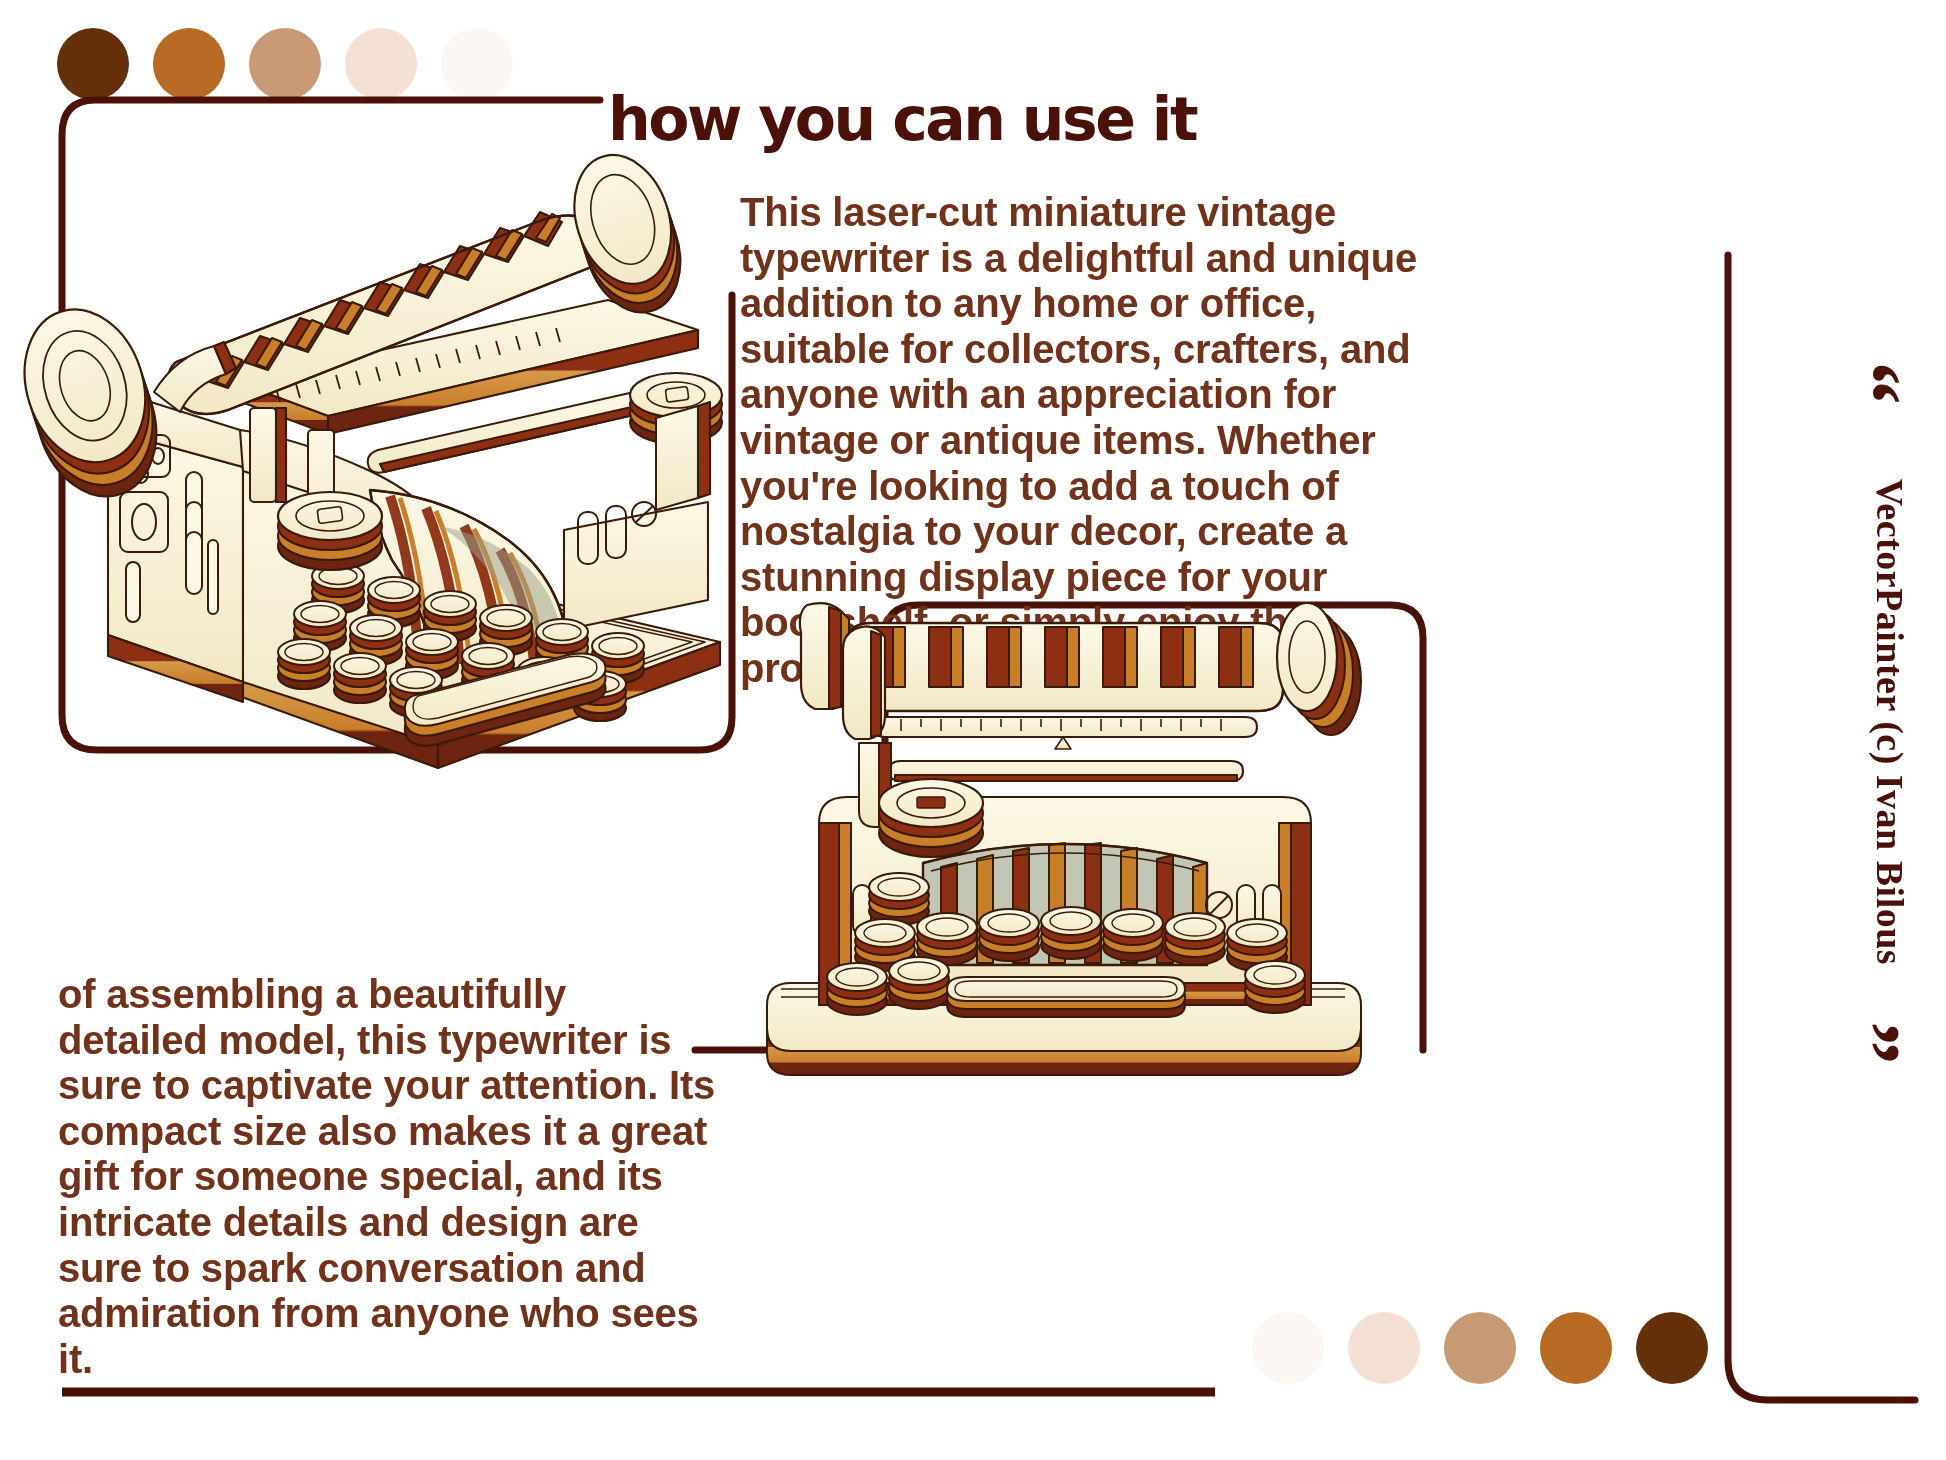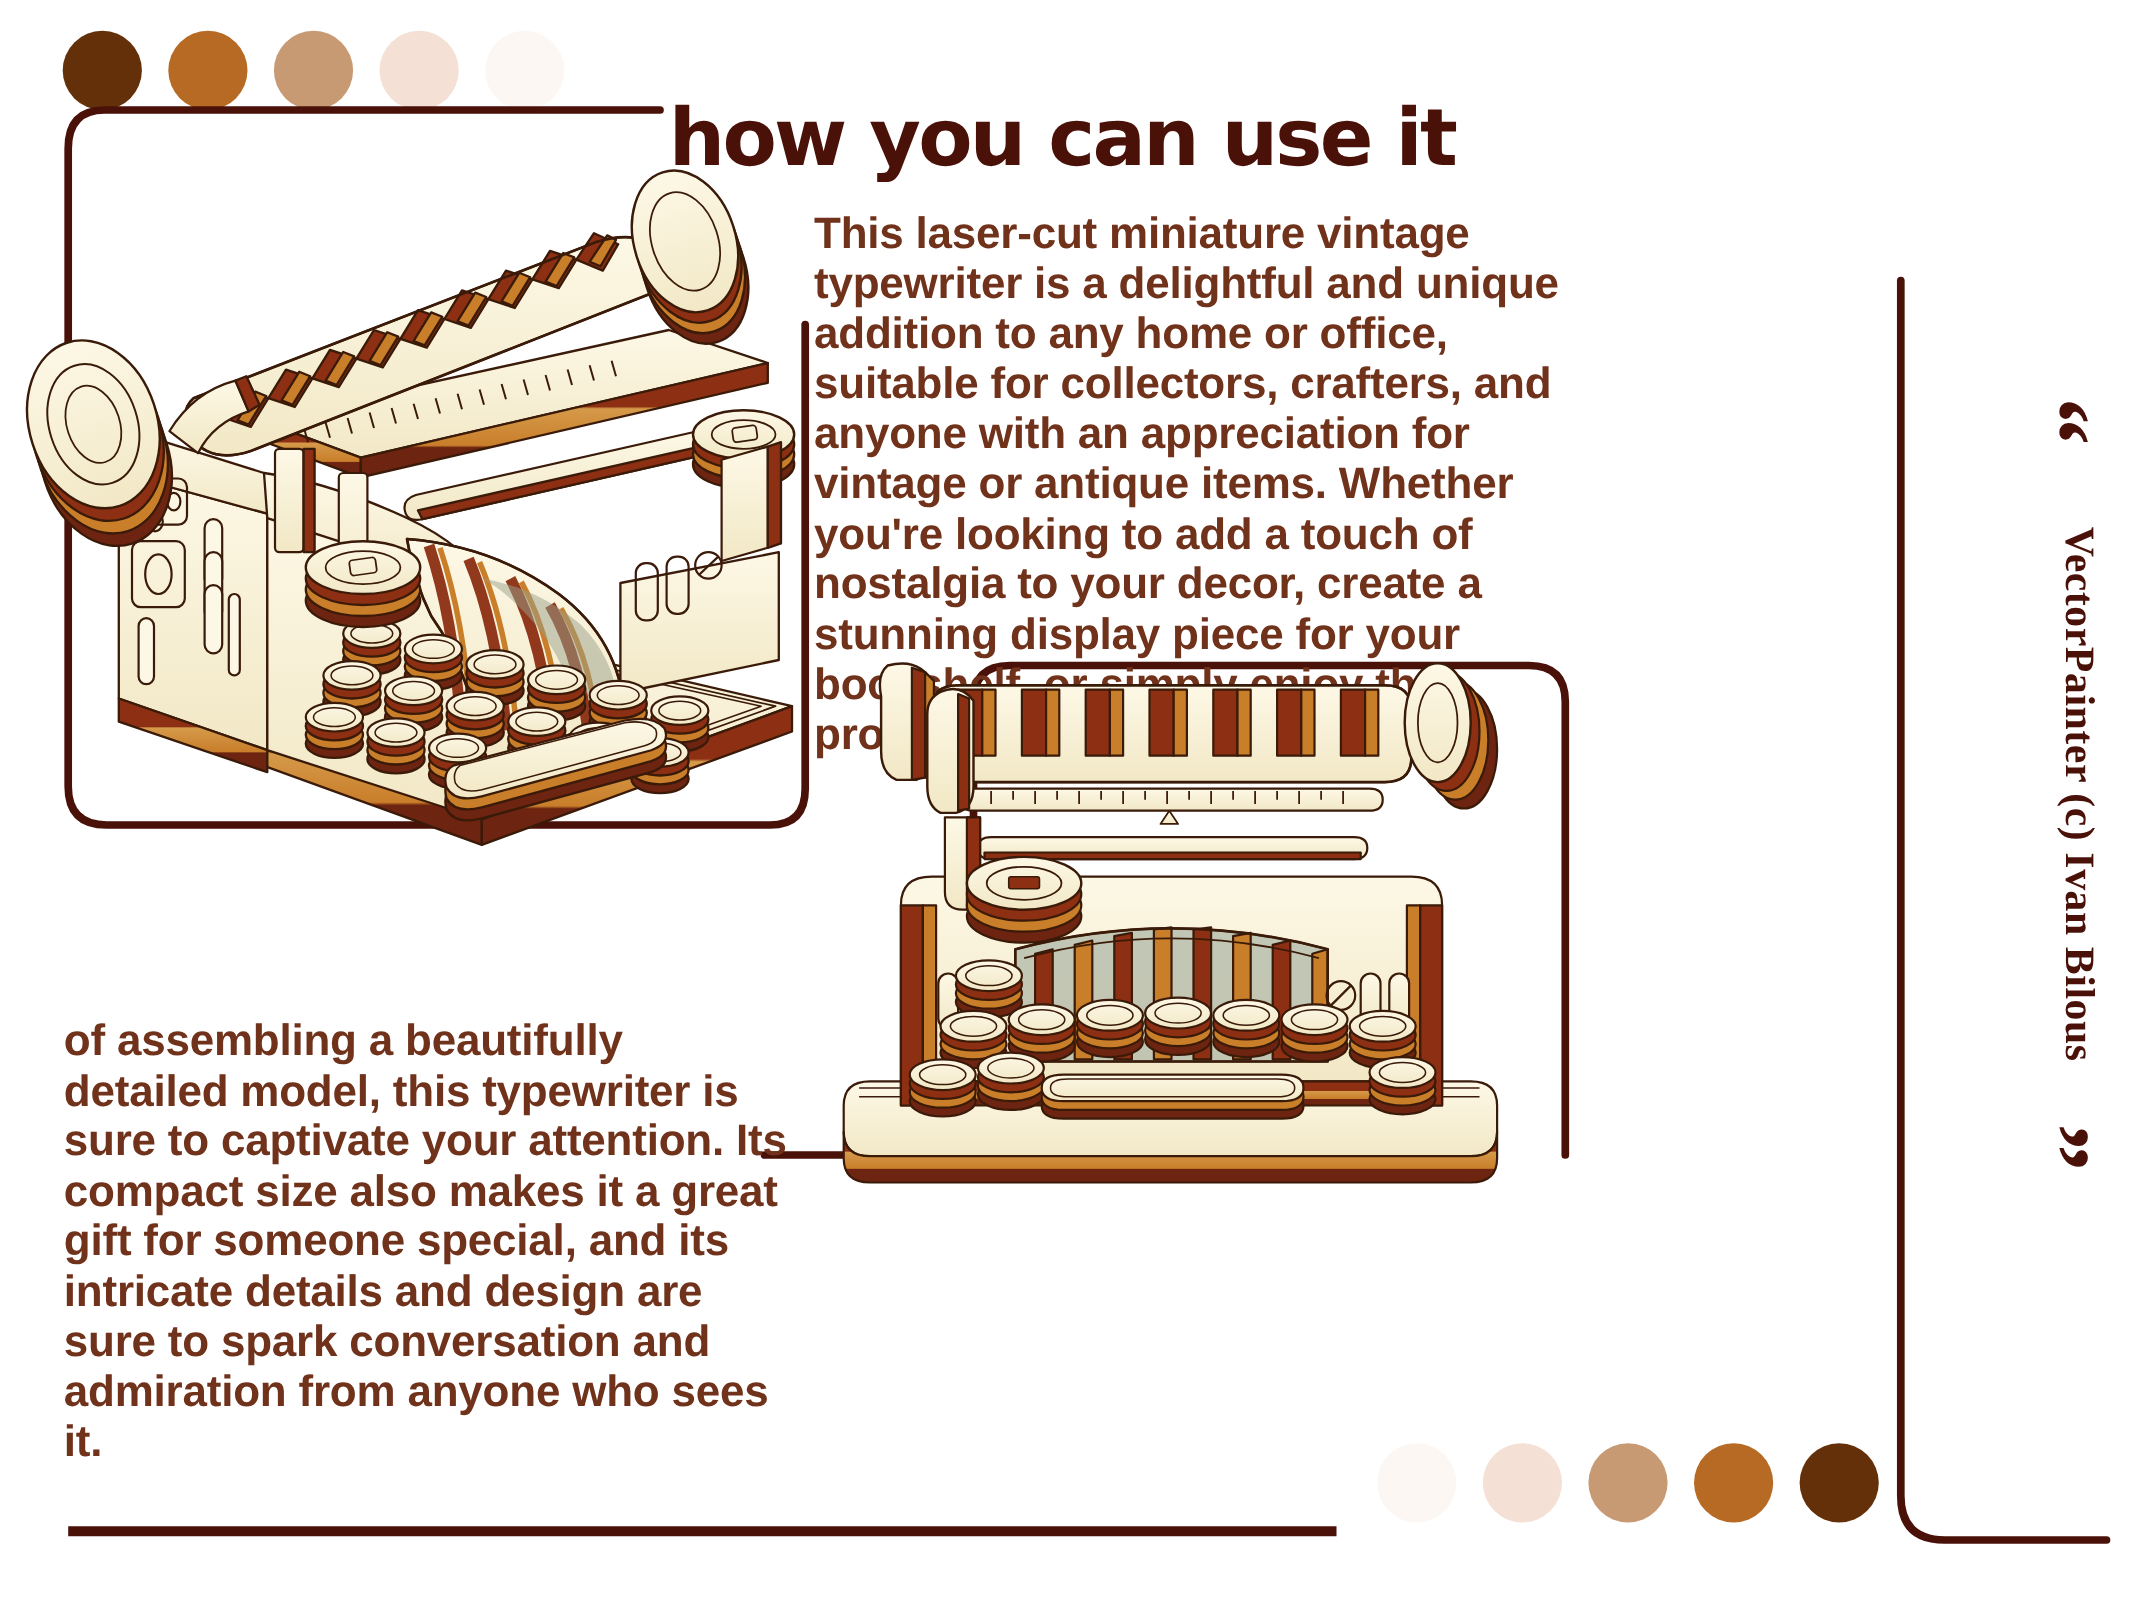--- a/index.html
+++ b/index.html
@@ -34,7 +34,7 @@
     left: 608px;
     top: 92px;
     width: 1300px;
-    font-size: 72px;
+    font-size: 60px;
     line-height: 0.92;
     font-weight: 700;
     letter-spacing: -2.5px;

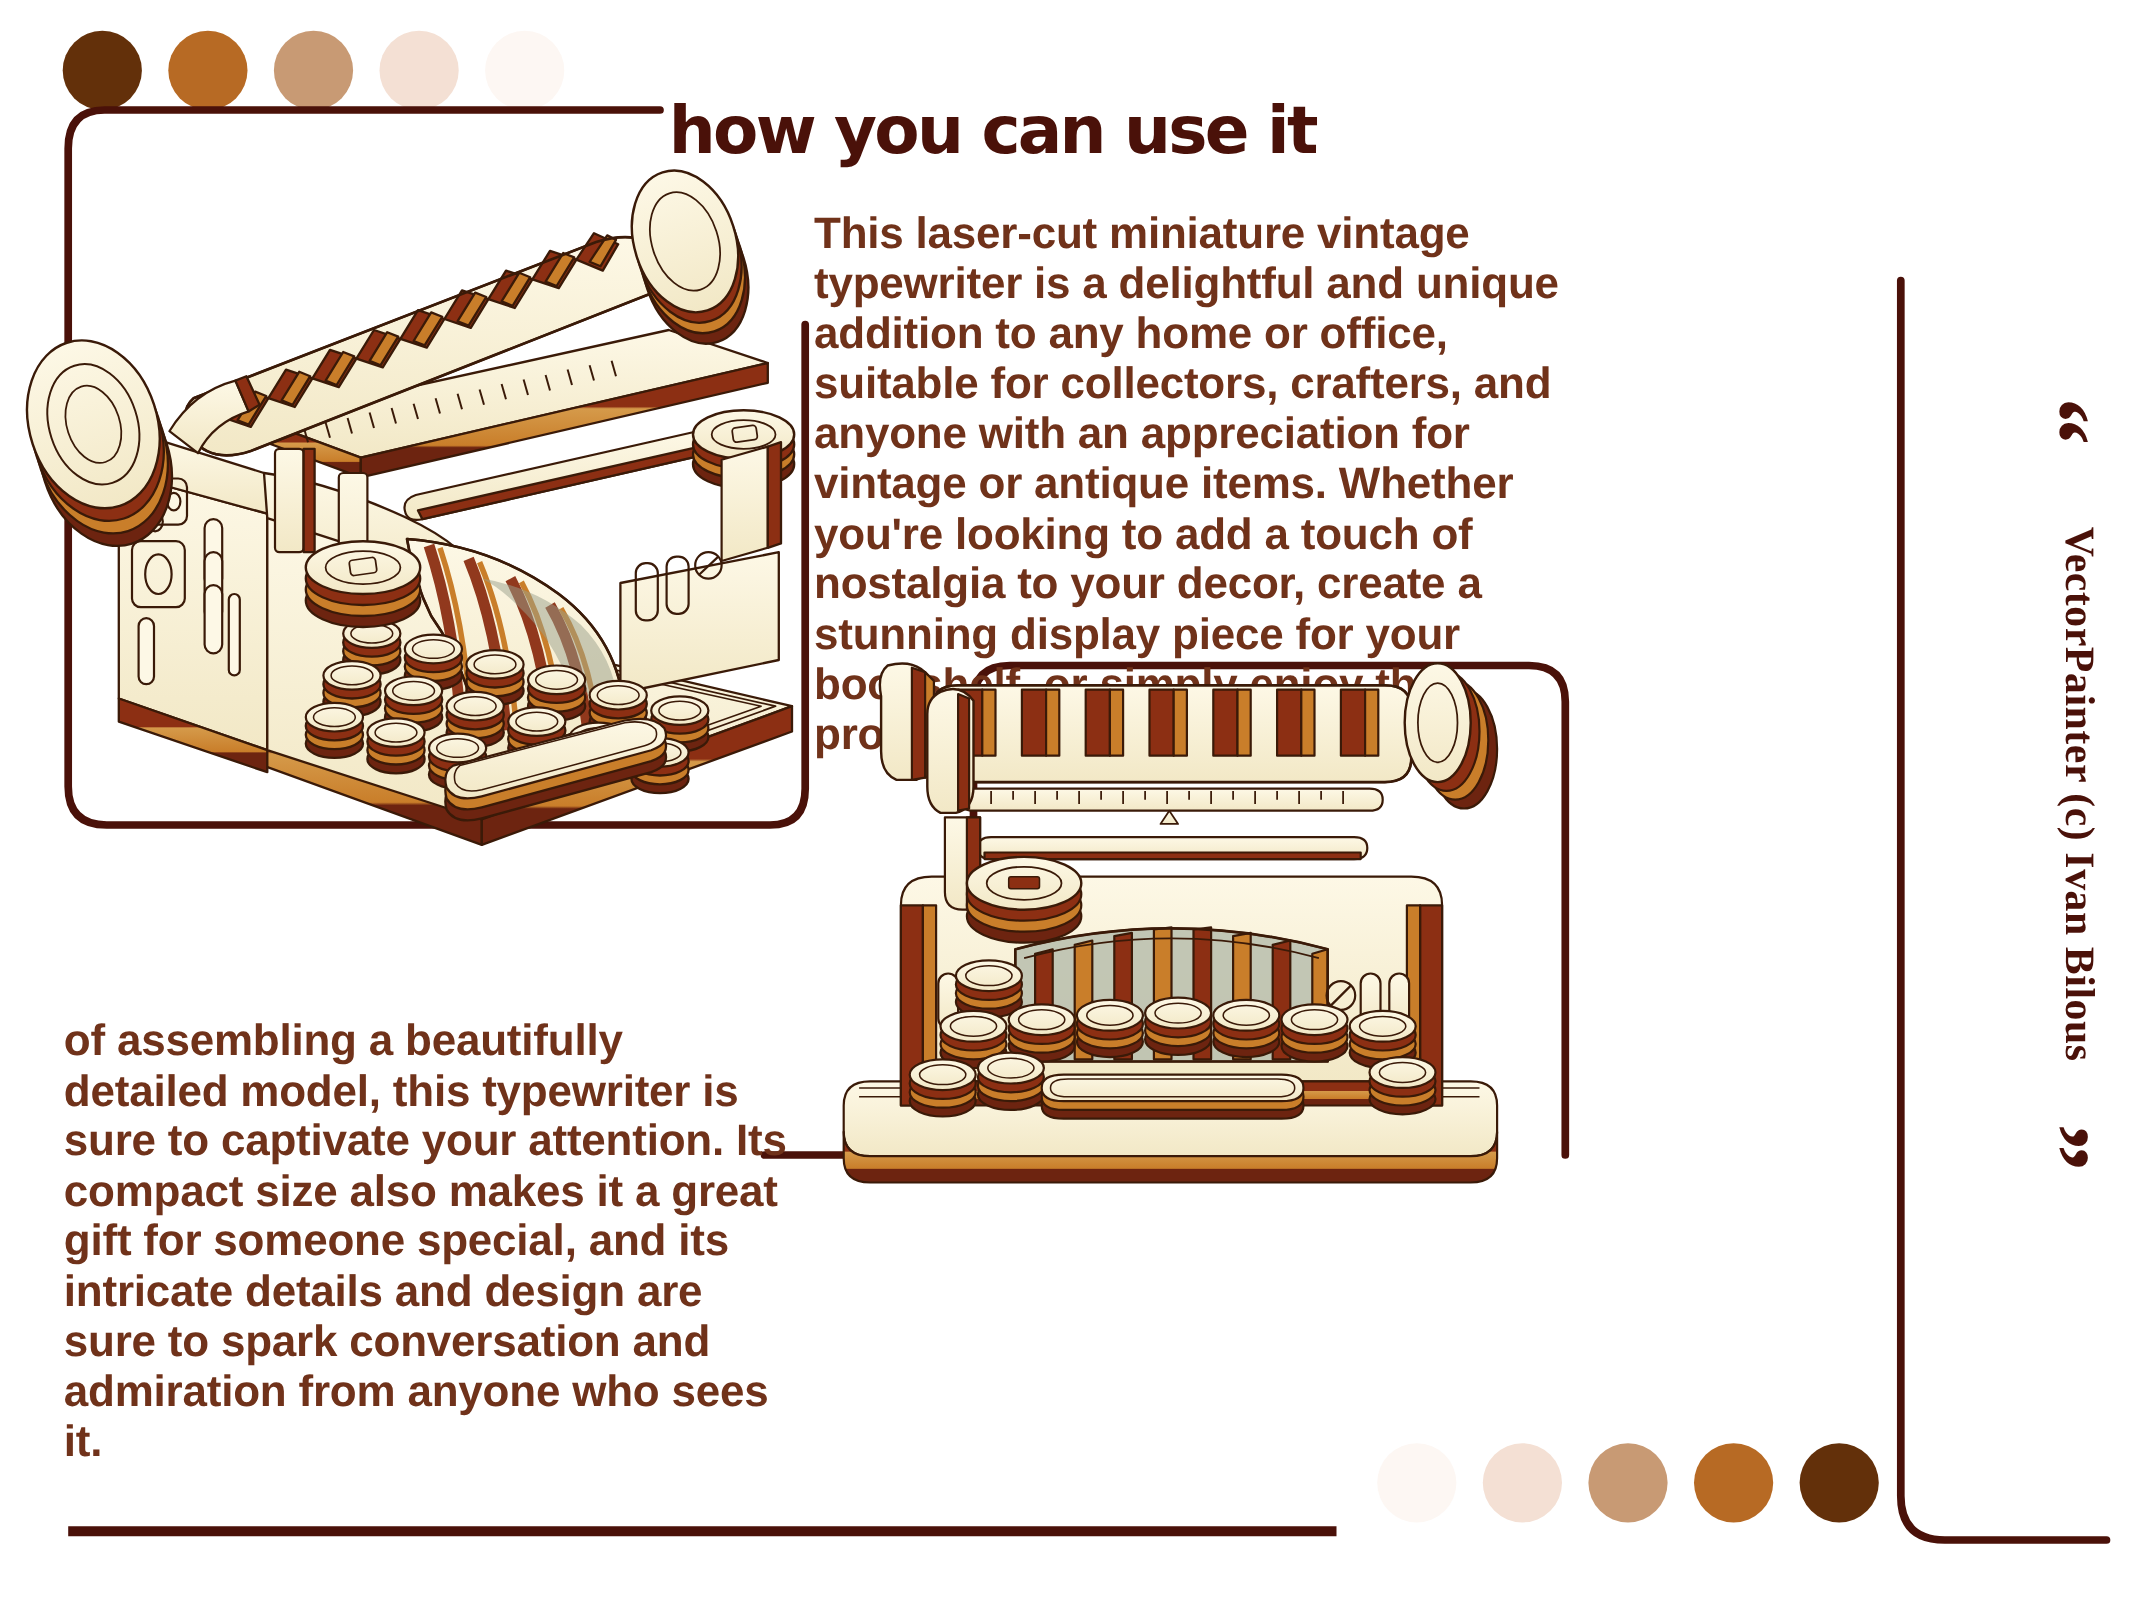--- a/index.html
+++ b/index.html
@@ -60,7 +60,7 @@
   }
   #body-bottom {
     left: 58px;
-    top: 924px;
+    top: 972px;
     width: 660px;
   }
 

